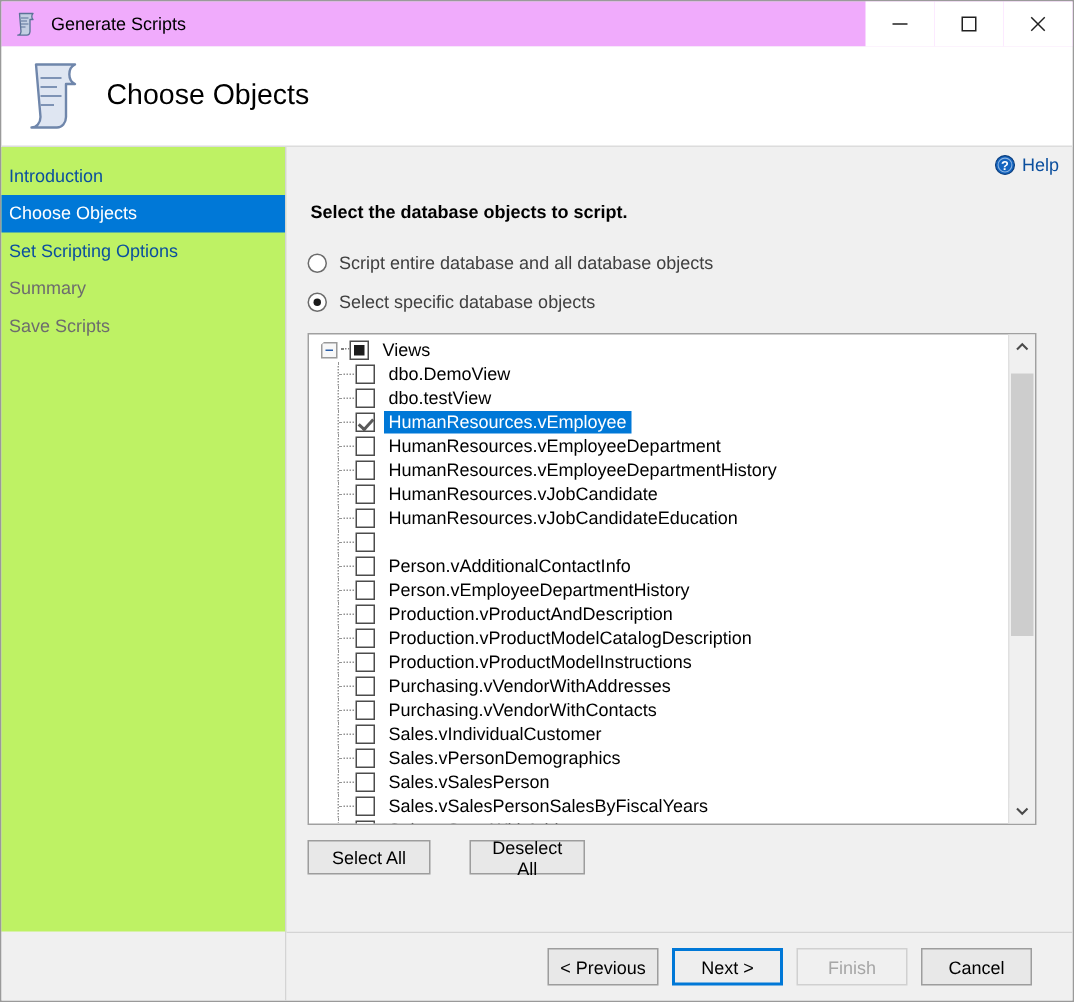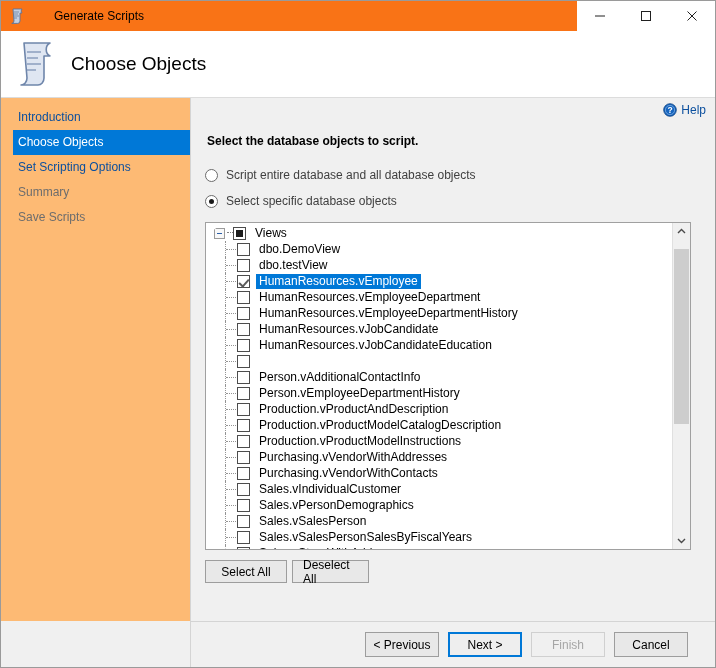--- a/index.html
+++ b/index.html
@@ -28,12 +28,11 @@
   
   #titlebar {
     height: 30px;
-    background: #f97316;
+    background: #f0abfc;
     display: flex;
     align-items: center;
     flex: 0 0 auto;
     position: relative;
-    gap: 20px;
   }
   #titlebar-icon {
     margin-left: 8px;

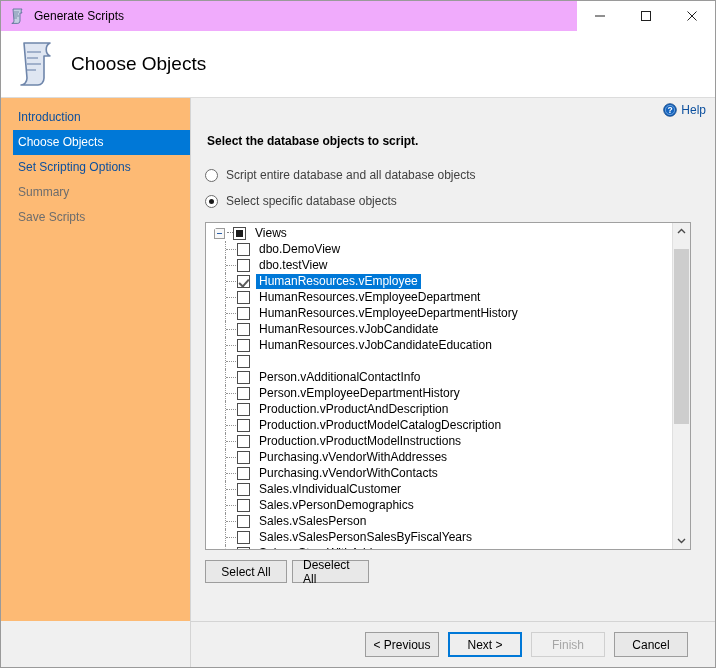--- a/index.html
+++ b/index.html
@@ -92,11 +92,10 @@
   #sidebar {
     width: 190px;
     flex: 0 0 190px;
-    background: #fdba74;
+    background: #bef264;
     border-right: 1px solid #d4d4d4;
     padding-top: 7px;
     box-sizing: border-box;
-    padding-left: 12px;
   }
   .nav-item {
     height: 25px;

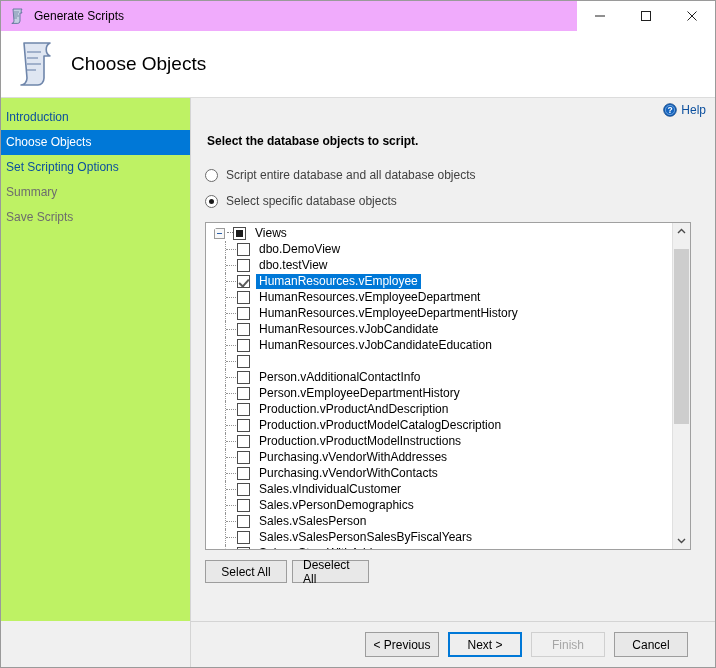--- a/index.html
+++ b/index.html
@@ -303,8 +303,9 @@
   #selbtn-row {
     margin: 10px 0 0 14px;
     display: flex;
-    gap: 5px;
+    gap: 26px;
     flex: 0 0 auto;
+    text-align: center;
   }
   .btn {
     font-family: "Liberation Sans", sans-serif;

